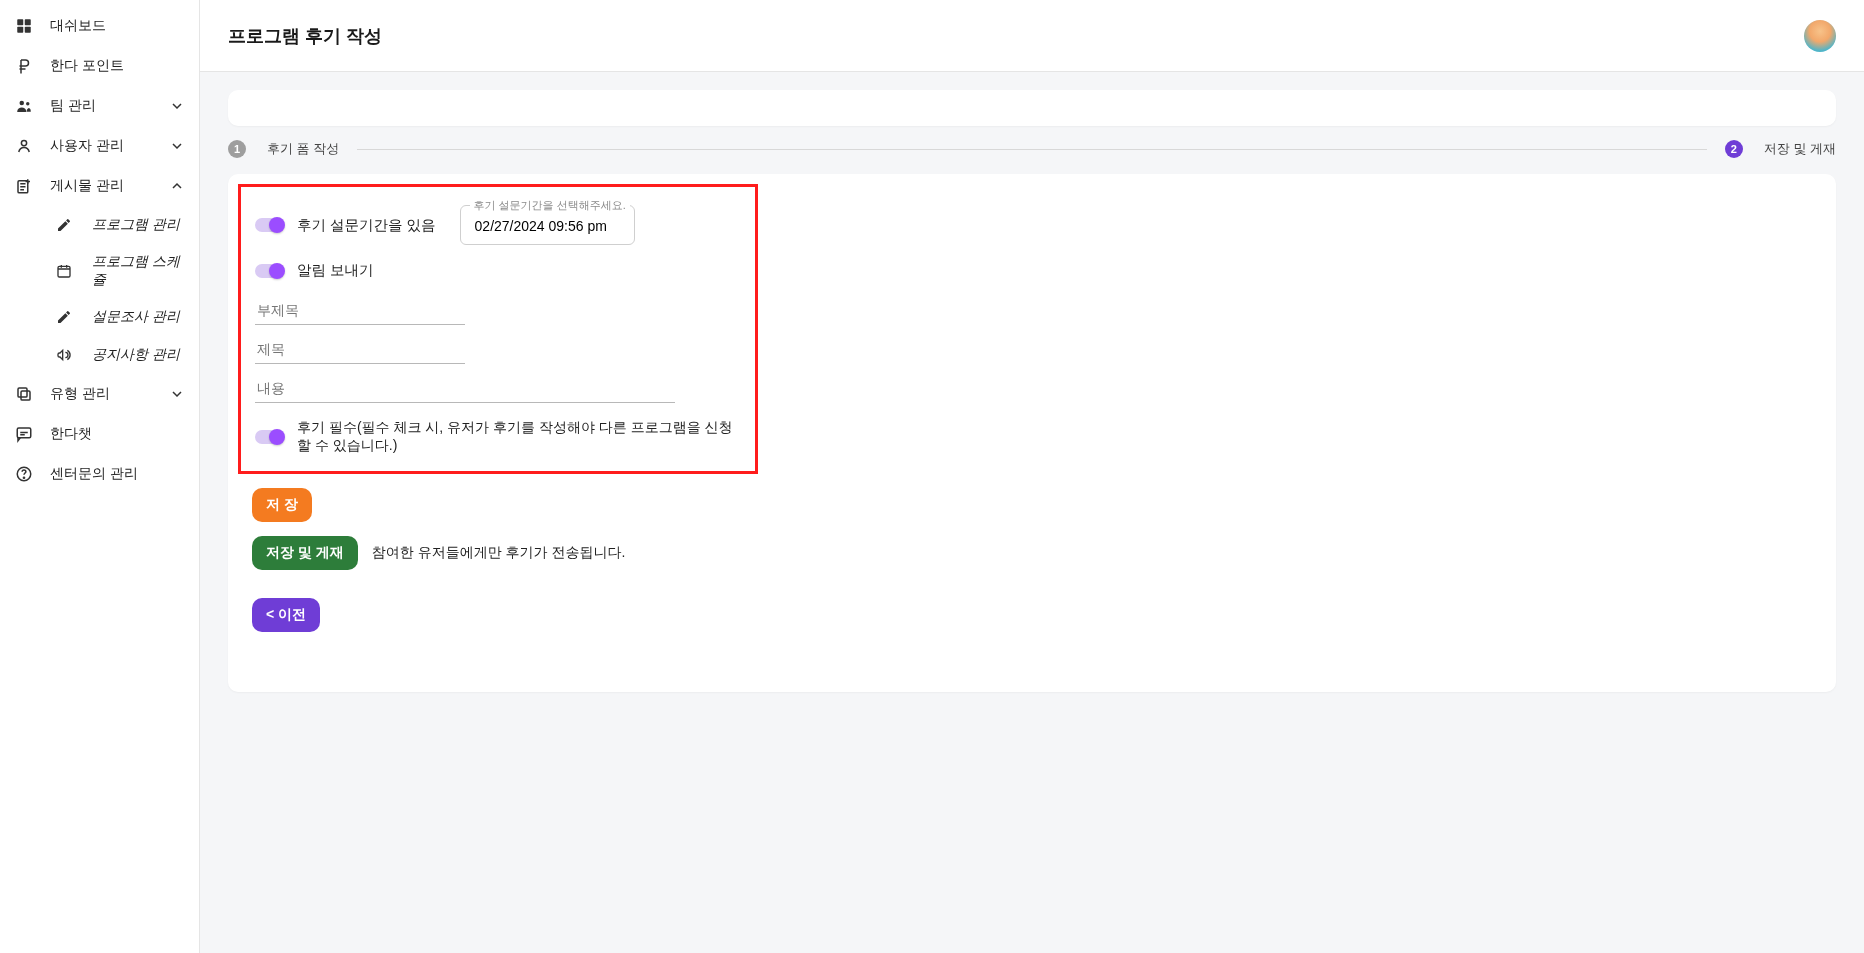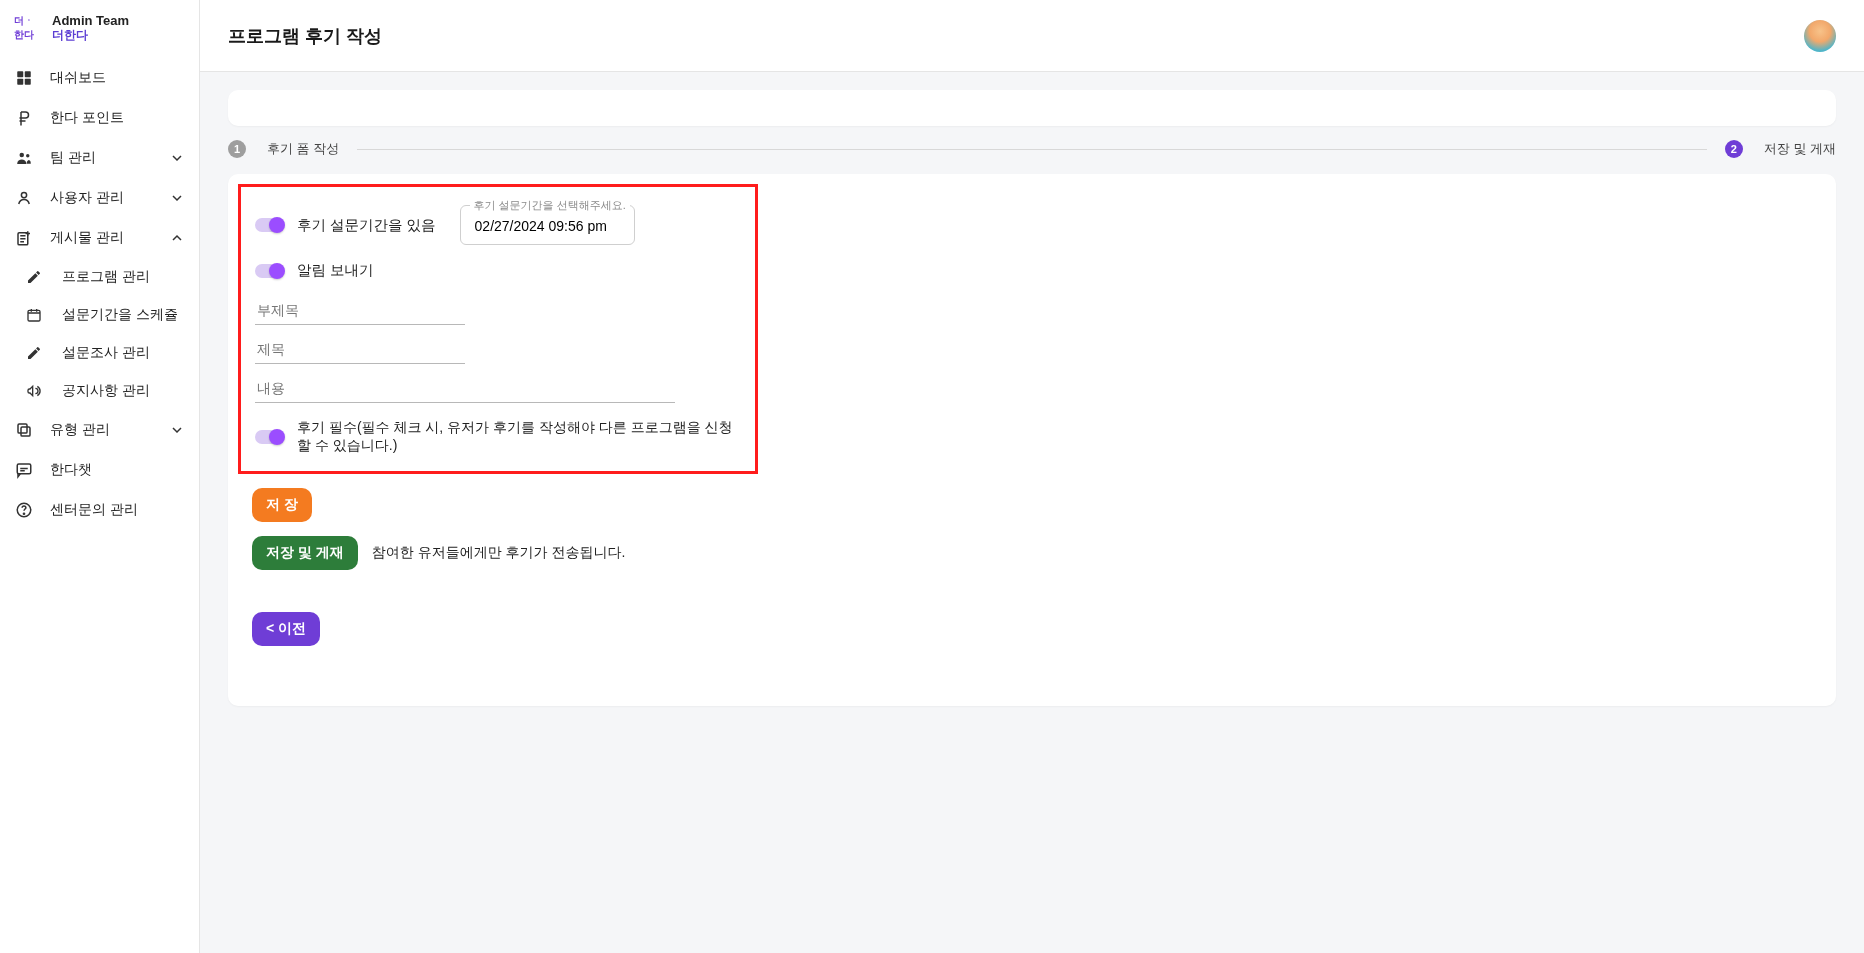--- a/index.html
+++ b/index.html
@@ -184,13 +184,6 @@
 <body>
 
 <aside class="sidebar">
-  <div class="sidebar-header">
-    <div class="logo-mark">더ㆍ한다</div>
-    <div class="logo-text">
-      <span class="line1">Admin Team</span>
-      <span class="line2">더한다</span>
-    </div>
-  </div>
 
   <nav class="nav">
     <div class="nav-item">

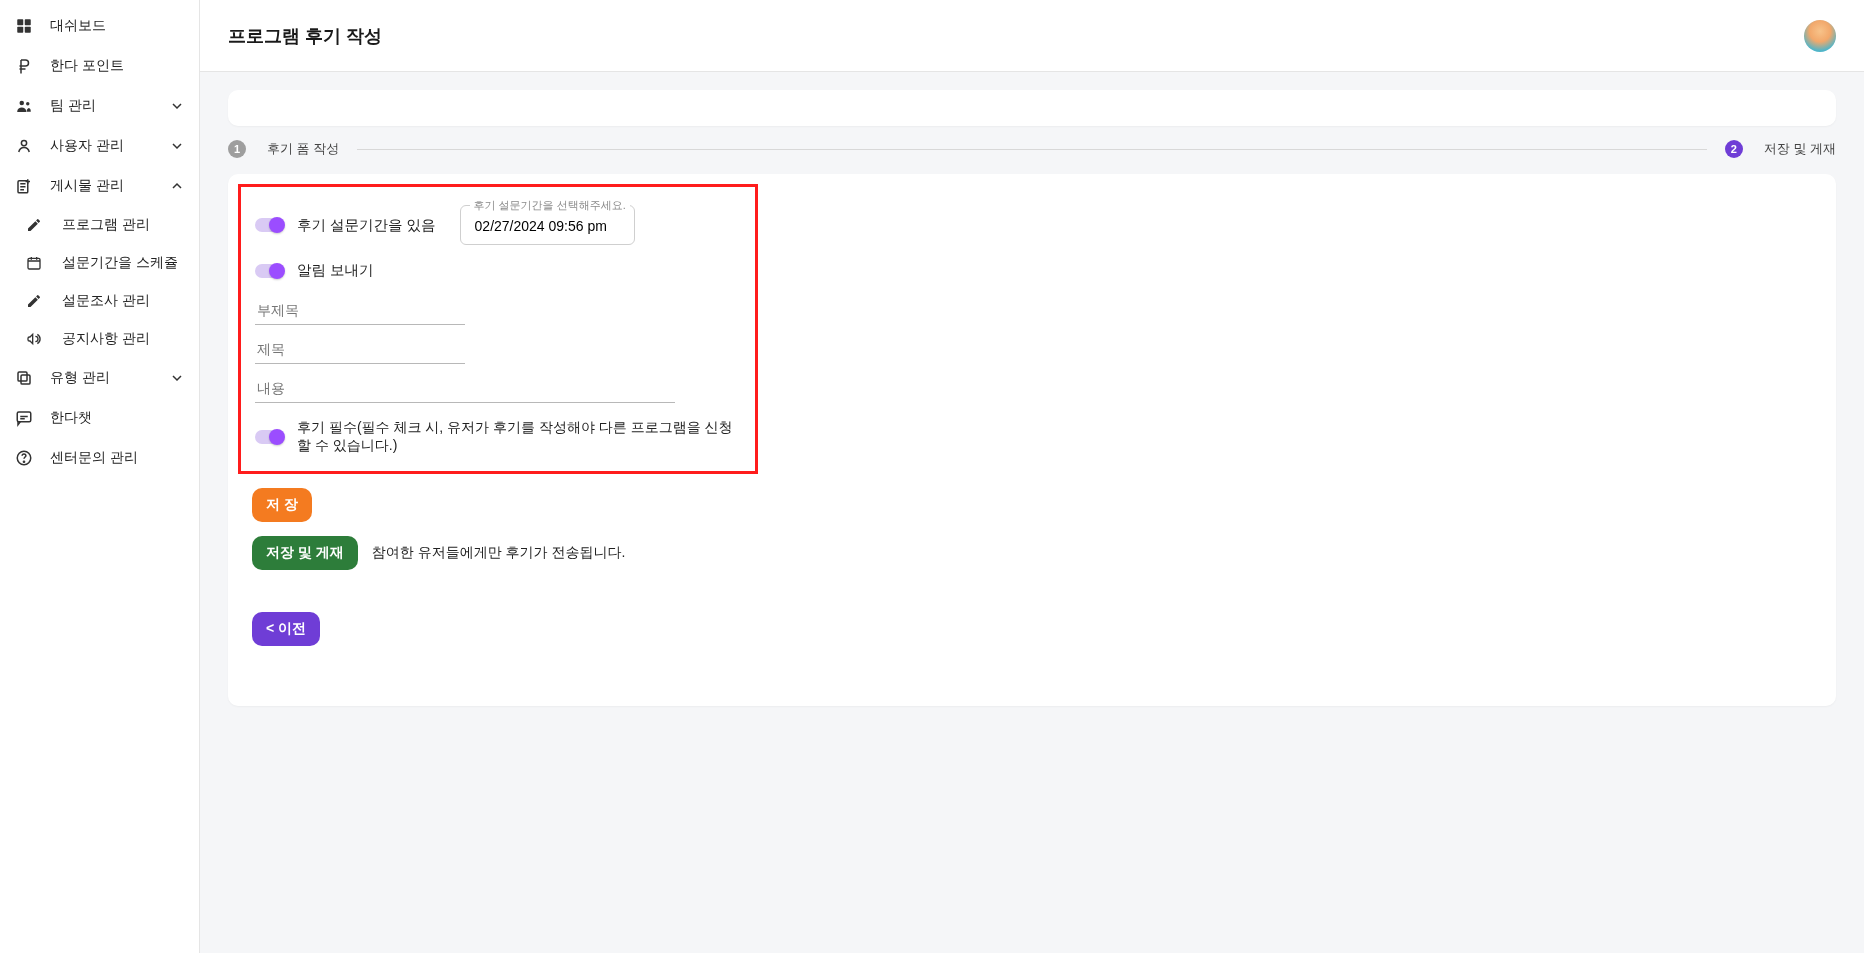--- a/index.html
+++ b/index.html
@@ -57,6 +57,8 @@
 .nav-item .nav-label { flex: 1; font-size: 14px; }
 .nav-item .chevron { color: #333; }
 .nav-sub {
+  padding-left: 30px;
+  font-style: italic;
 }
 .nav-sub .nav-item {
   padding: 9px 14px 9px 24px;

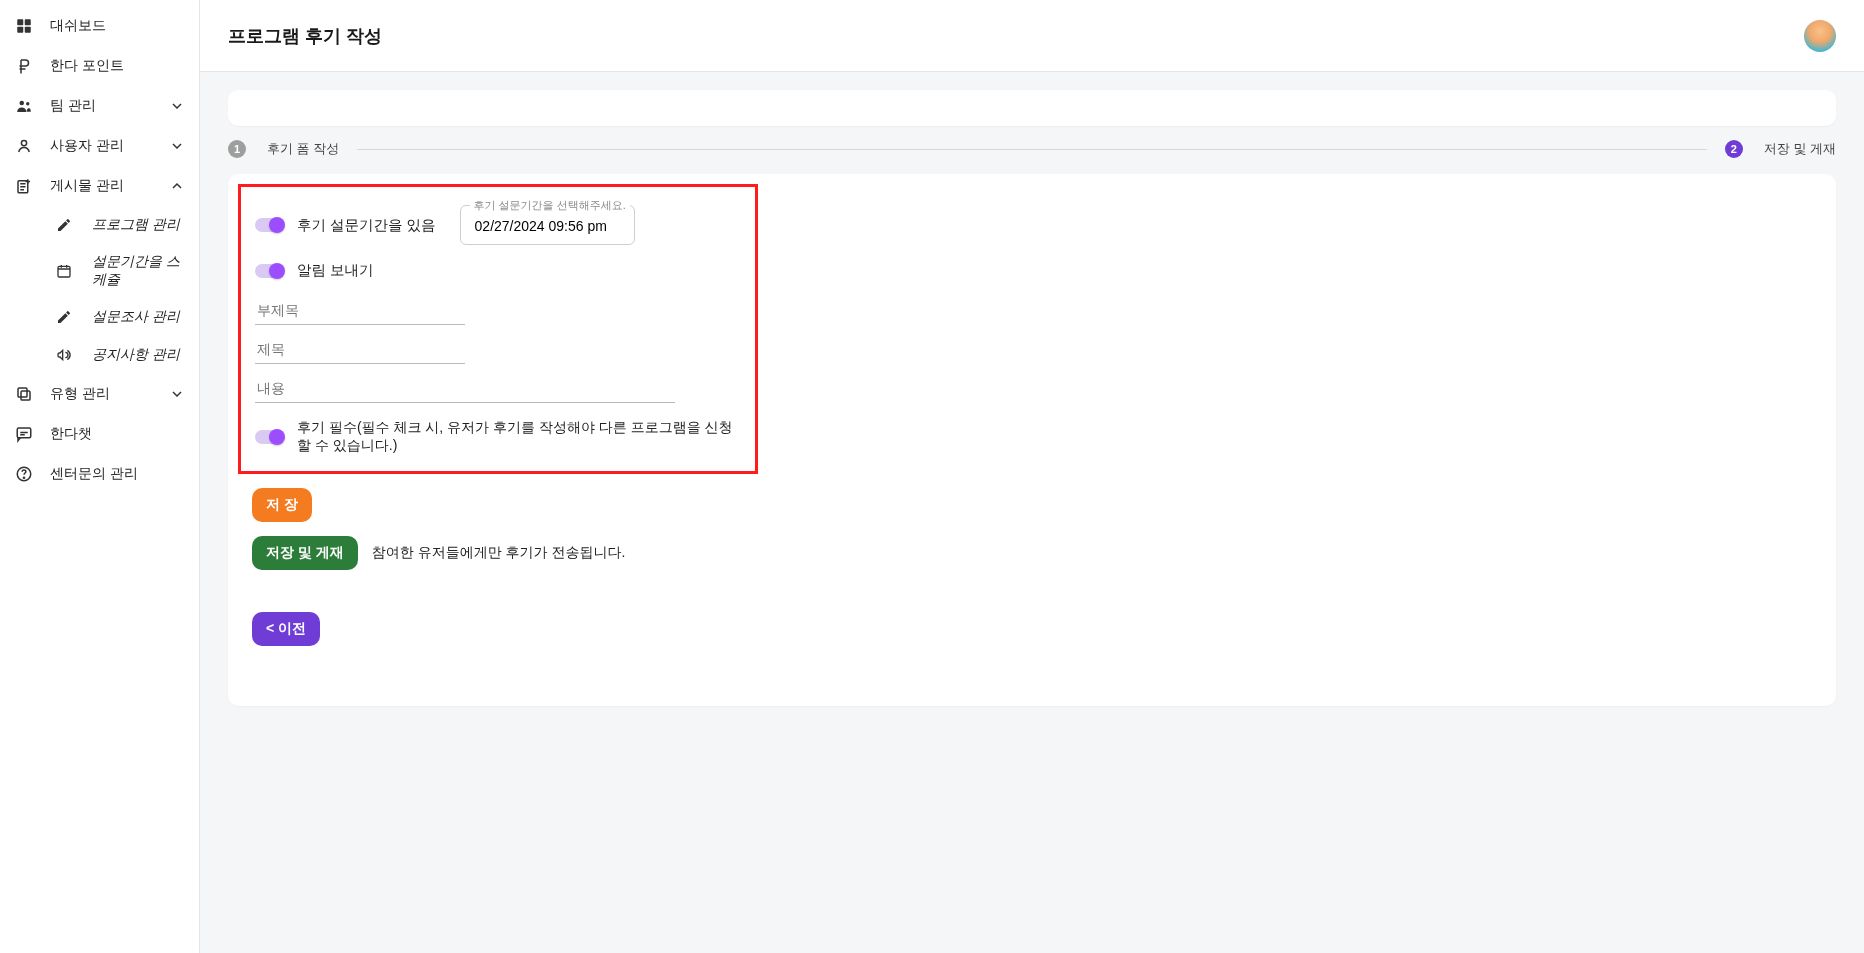--- a/index.html
+++ b/index.html
@@ -273,7 +273,7 @@
               <path d="M3 9h18M8 3v4M16 3v4"></path>
             </svg>
         </span>
-        <span class="nav-label">설문기간을 스케쥴</span>
+        <span class="nav-label">프로그램 스케쥴</span>
       </div>
       <div class="nav-item">
         <span class="nav-icon">

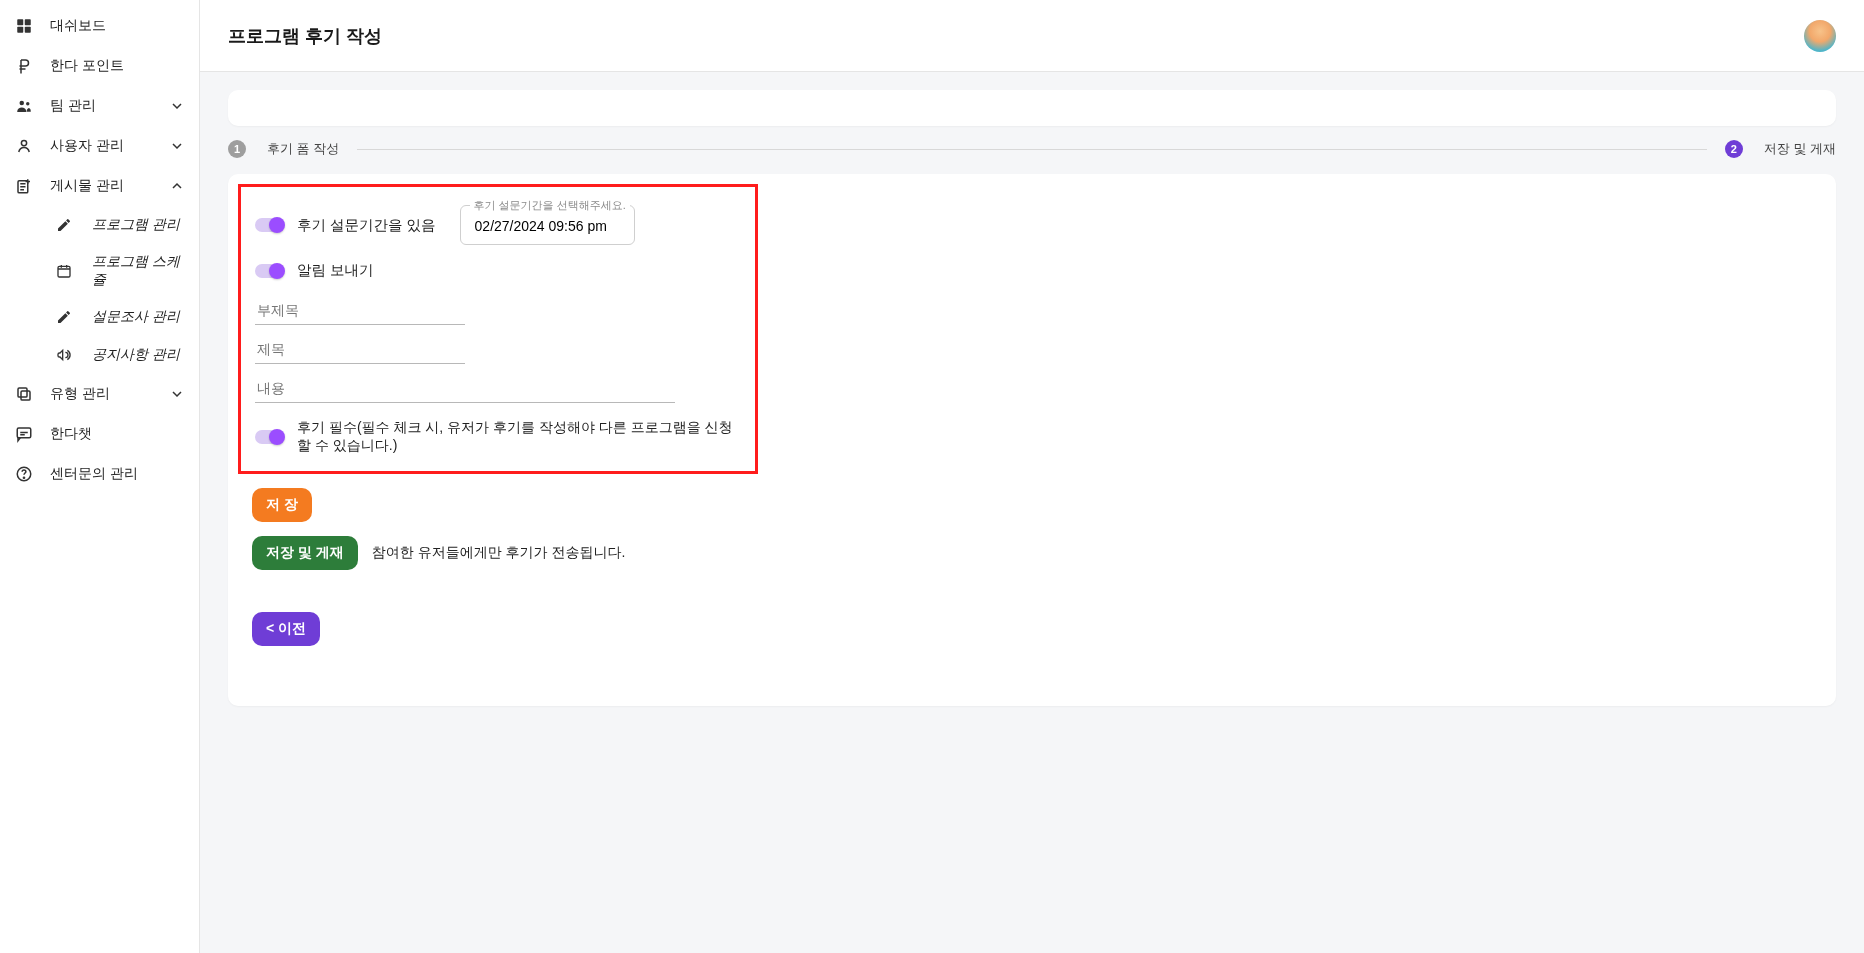--- a/index.html
+++ b/index.html
@@ -177,7 +177,7 @@
 .btn-purple{background:#6f3dd6;}
 .post-save-row{display:flex;align-items:center;gap:14px;margin-top:14px;}
 .hint-text{font-size:14px;color:#222;}
-.back-row{margin-top:42px;}
+.back-row{margin-top:28px;}
 
 
 svg{display:block;}

